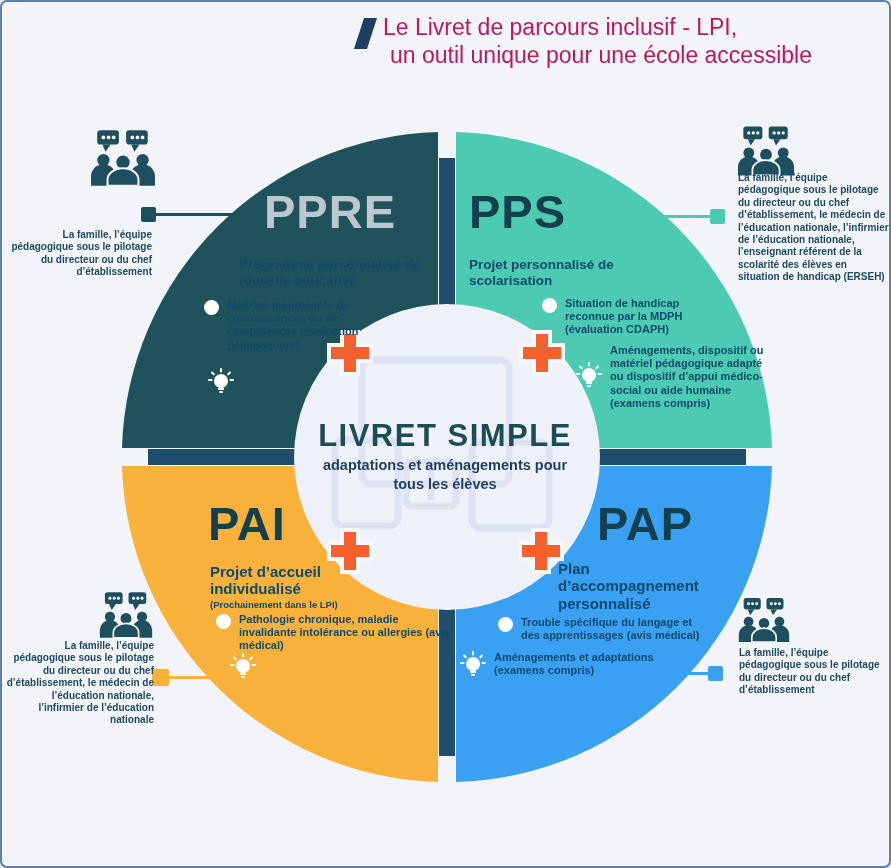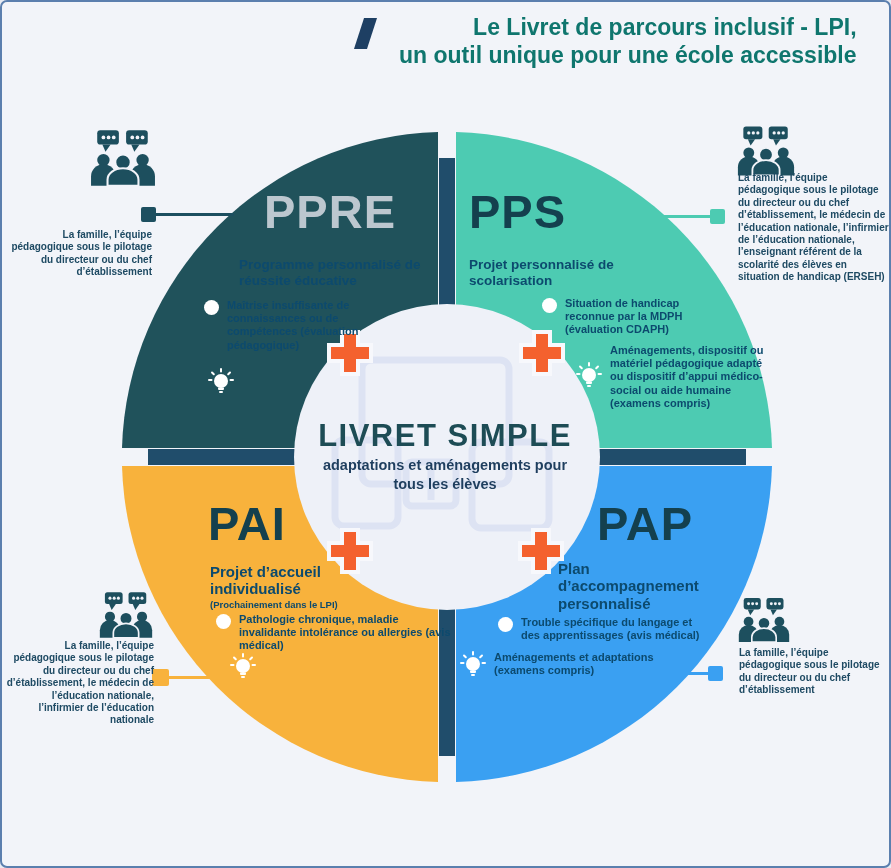--- a/index.html
+++ b/index.html
@@ -12,7 +12,7 @@
 
   
   .slash { width:13px; height:31px; background:#1e3f63; transform:skewX(-18deg); }
-  .title { color:#0f766e; font-weight:bold; font-size:23px; line-height:1.22;text-align:right; }
+  .title { color:#be185d; font-weight:normal; font-size:23px; line-height:1.22; }
   .title .l2 { margin-left:16px; }
 
   

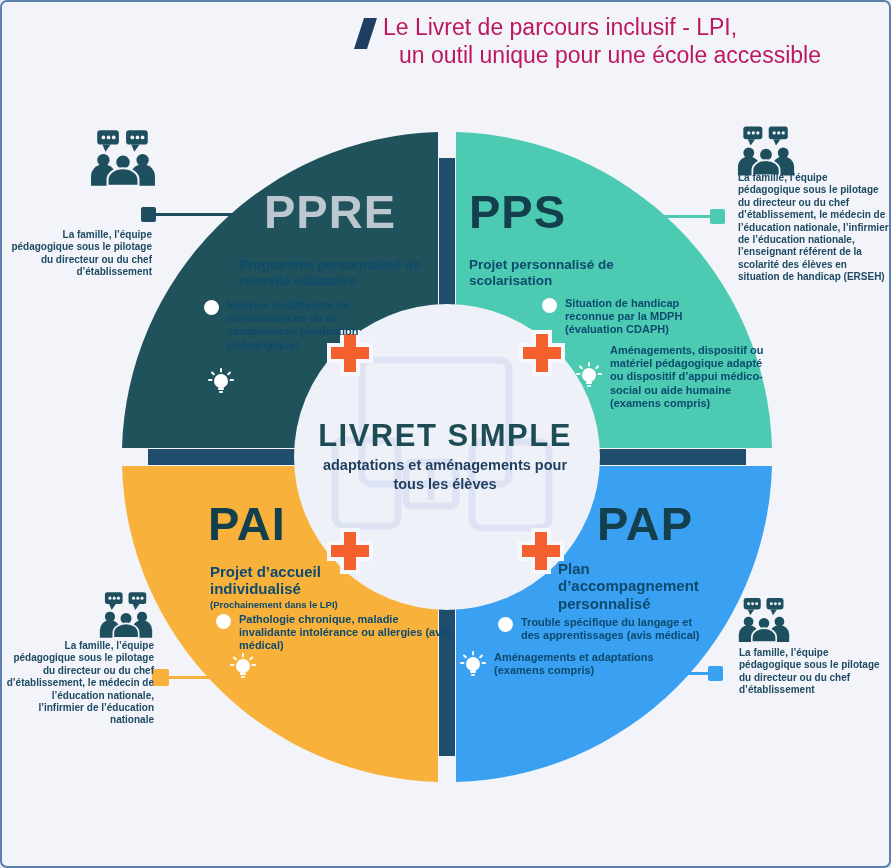--- a/index.html
+++ b/index.html
@@ -13,7 +13,7 @@
   
   .slash { width:13px; height:31px; background:#1e3f63; transform:skewX(-18deg); }
   .title { color:#be185d; font-weight:normal; font-size:23px; line-height:1.22; }
-  .title .l2 { margin-left:16px; }
+  .title .l2 { margin-left:7px; }
 
   
   .acronym { font-weight:bold; font-size:47px; letter-spacing:1px; line-height:1; }

